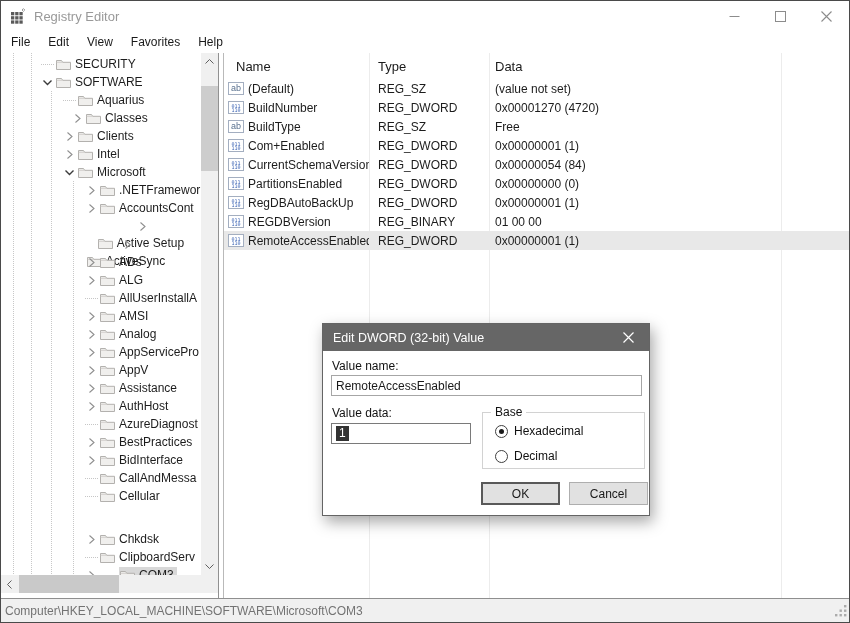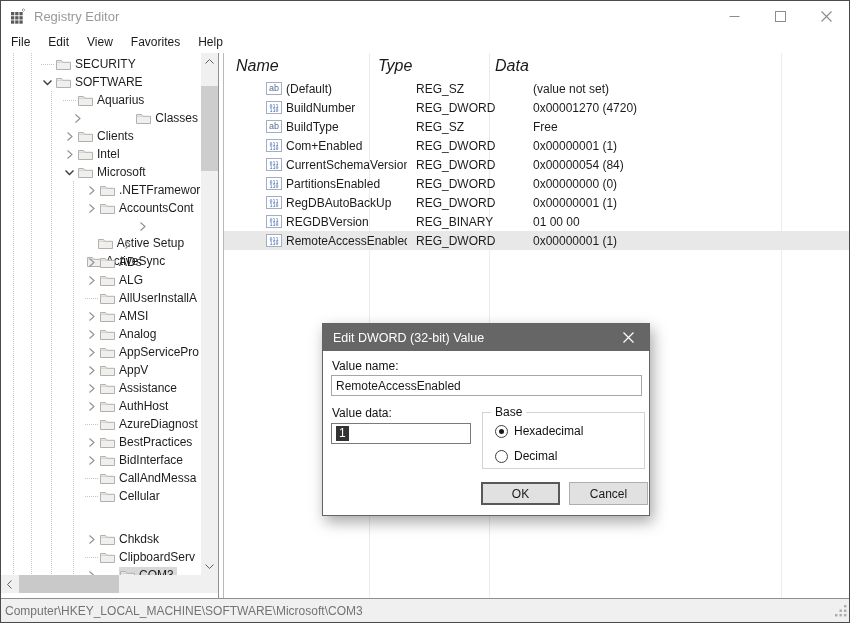--- a/index.html
+++ b/index.html
@@ -40,7 +40,7 @@
   
   .listpanel{position:absolute;left:223px;top:52px;right:0;height:545px;background:#fff;}
   .colline{position:absolute;top:0;height:545px;width:1px;background:#ececec;}
-  .lheader{position:absolute;left:0;top:0;right:0;height:26px;display:flex;align-items:center;font-size:16px;color:#1a1a1a;font-style:italic;}
+  .lheader{position:absolute;left:0;top:0;right:0;height:26px;display:flex;align-items:center;font-size:13px;color:#1a1a1a;}
   .hname{width:145px;padding-left:12px;}
   .htype{width:120px;padding-left:9px;}
   .hdata{flex:1;padding-left:6px;}

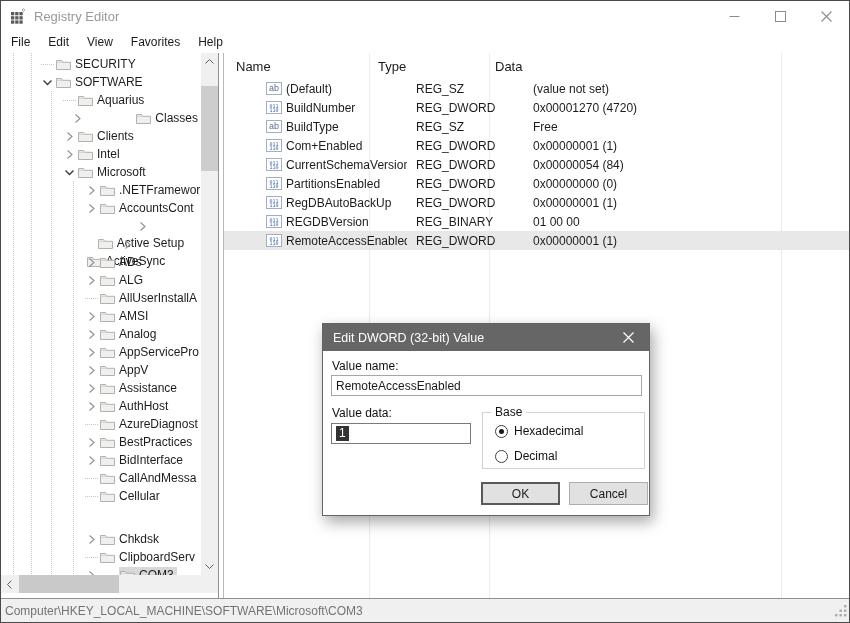--- a/index.html
+++ b/index.html
@@ -47,7 +47,7 @@
   .lrows{position:absolute;left:0;top:26px;right:0;}
   .lrow{height:19px;display:flex;align-items:center;font-size:12px;white-space:nowrap;}
   .lrow.sel{background:#e8e8e8;}
-  .cname{width:145px;display:flex;align-items:center;padding-left:4px;overflow:hidden;margin-left:38px;}
+  .cname{width:145px;display:flex;align-items:center;padding-left:4px;overflow:hidden;}
   .ctype{width:120px;padding-left:9px;overflow:hidden;}
   .cdata{flex:1;padding-left:6px;overflow:hidden;}
   .vic{width:16px;height:13px;border:1px solid #a3aec0;background:#fff;display:inline-flex;align-items:center;justify-content:center;margin-right:4px;flex:0 0 auto;}

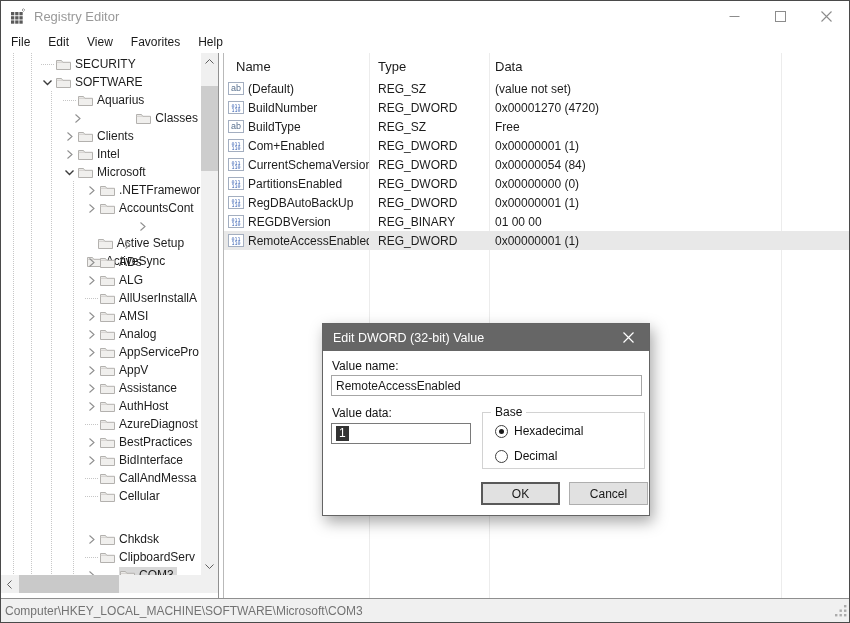--- a/index.html
+++ b/index.html
@@ -177,7 +177,7 @@
             <span>Aquarius</span>
           </span>
         </div>
-        <div class="trow" style="padding-left: 68px; justify-content: space-between;">
+        <div class="trow" style="padding-left: 68px;">
           <span class="chevslot">
             <svg width="11" height="11" viewBox="0 0 11 11">
               <path d="M3.5 1.5 L8 5.5 L3.5 9.5" fill="none" stroke="#8f8f8f" stroke-width="1.1"></path>

